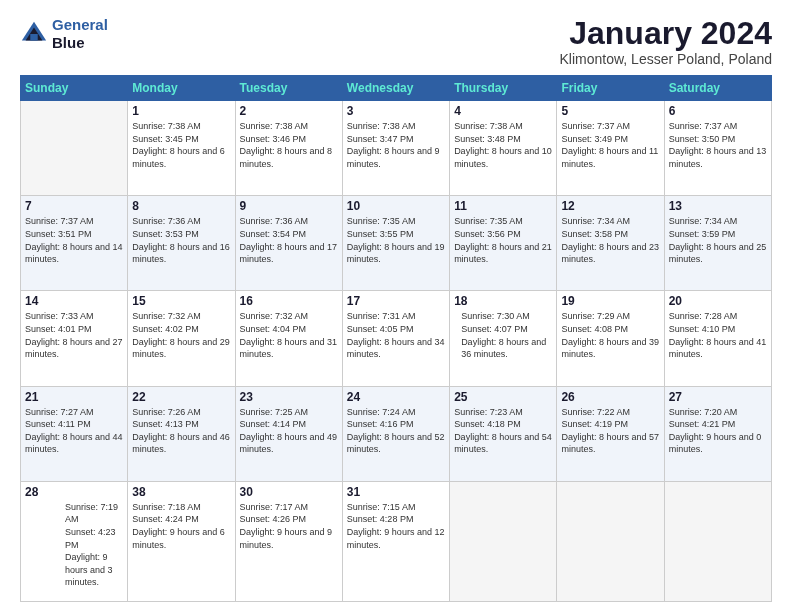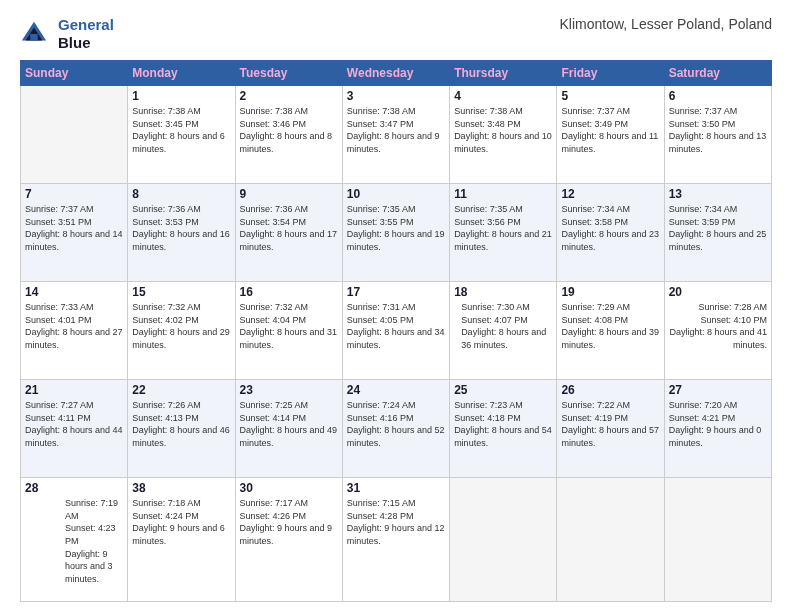--- a/index.html
+++ b/index.html
@@ -26,7 +26,7 @@
     .logo {
       display: flex;
       align-items: center;
-      gap: 10px;
+      gap: 4px;
     }
     .logo-text {
       font-size: 15px;

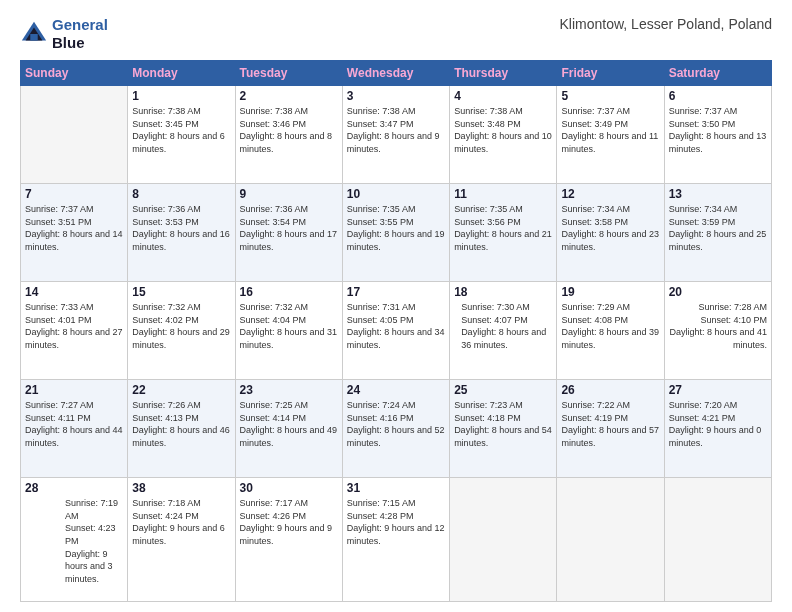--- a/index.html
+++ b/index.html
@@ -121,6 +121,7 @@
       </div>
     </div>
     <div class="title-block">
+      <div class="main-title">January 2024</div>
       <div class="subtitle">Klimontow, Lesser Poland, Poland</div>
     </div>
   </div>

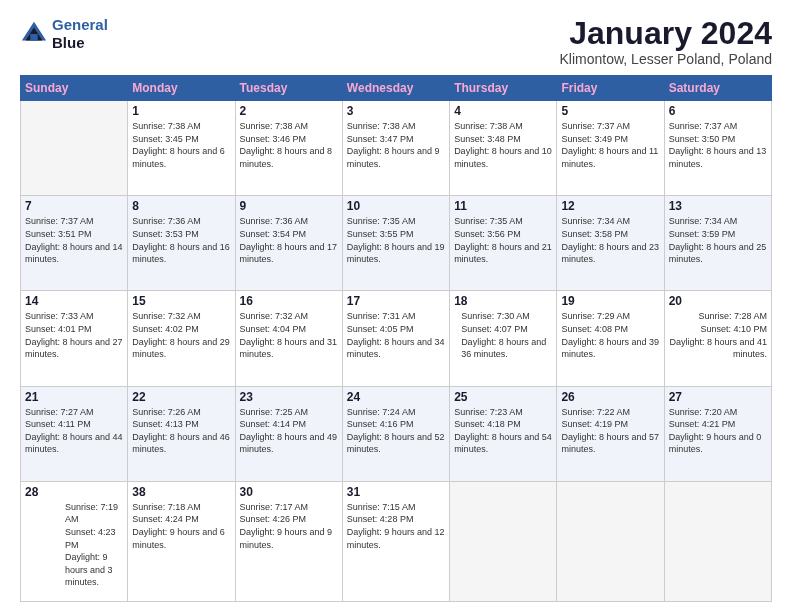--- a/index.html
+++ b/index.html
@@ -63,7 +63,7 @@
     }
     .calendar th {
       background: #2e5fa3;
-      color: #f9a8d4;
+      color: #5eead4;
       font-size: 12px;
       font-weight: bold;
       padding: 5px 4px;

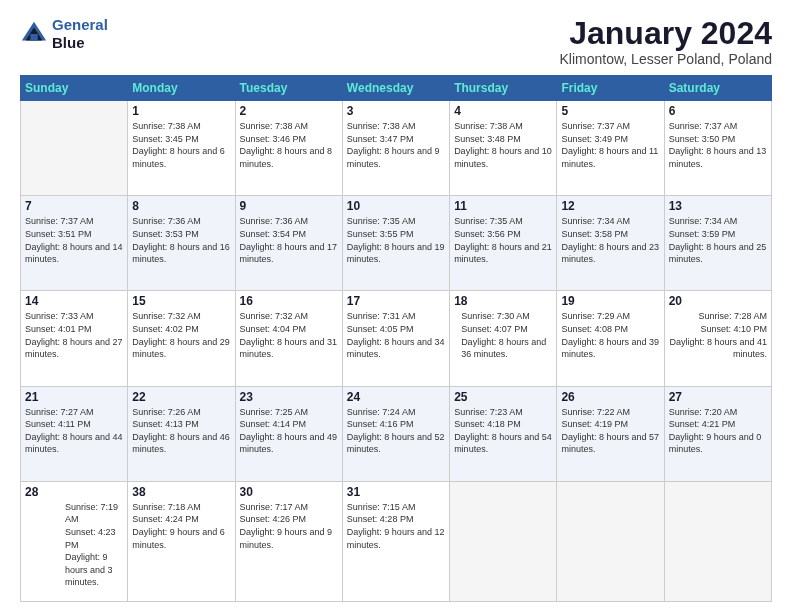--- a/index.html
+++ b/index.html
@@ -261,7 +261,7 @@
           </td>
           <td>
             <span class="day-num">20</span>
-            <div class="cell-text" style="white-space: pre-line; text-align: right;">Sunrise: 7:28 AM
+            <div class="cell-text" style="white-space: pre-line;">Sunrise: 7:28 AM
 Sunset: 4:10 PM
 Daylight: 8 hours and 41 minutes.</div>
           </td>

